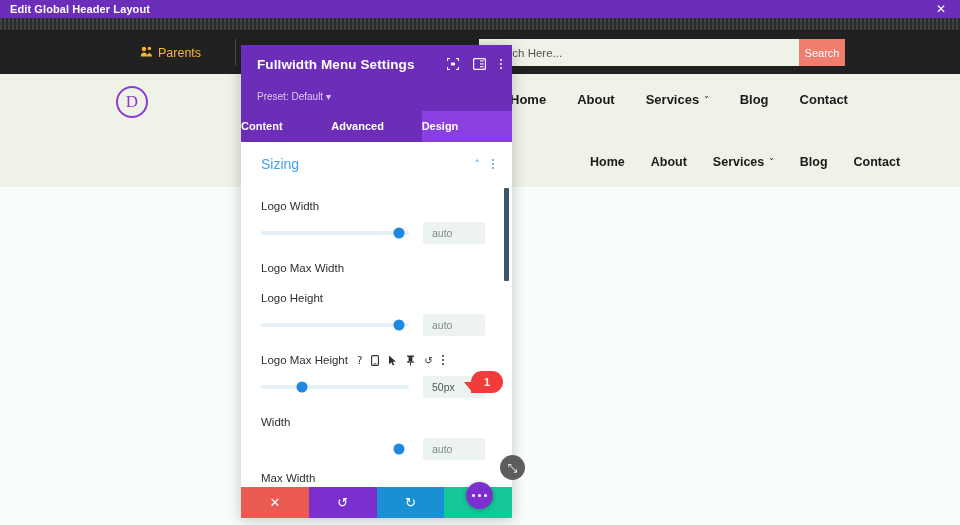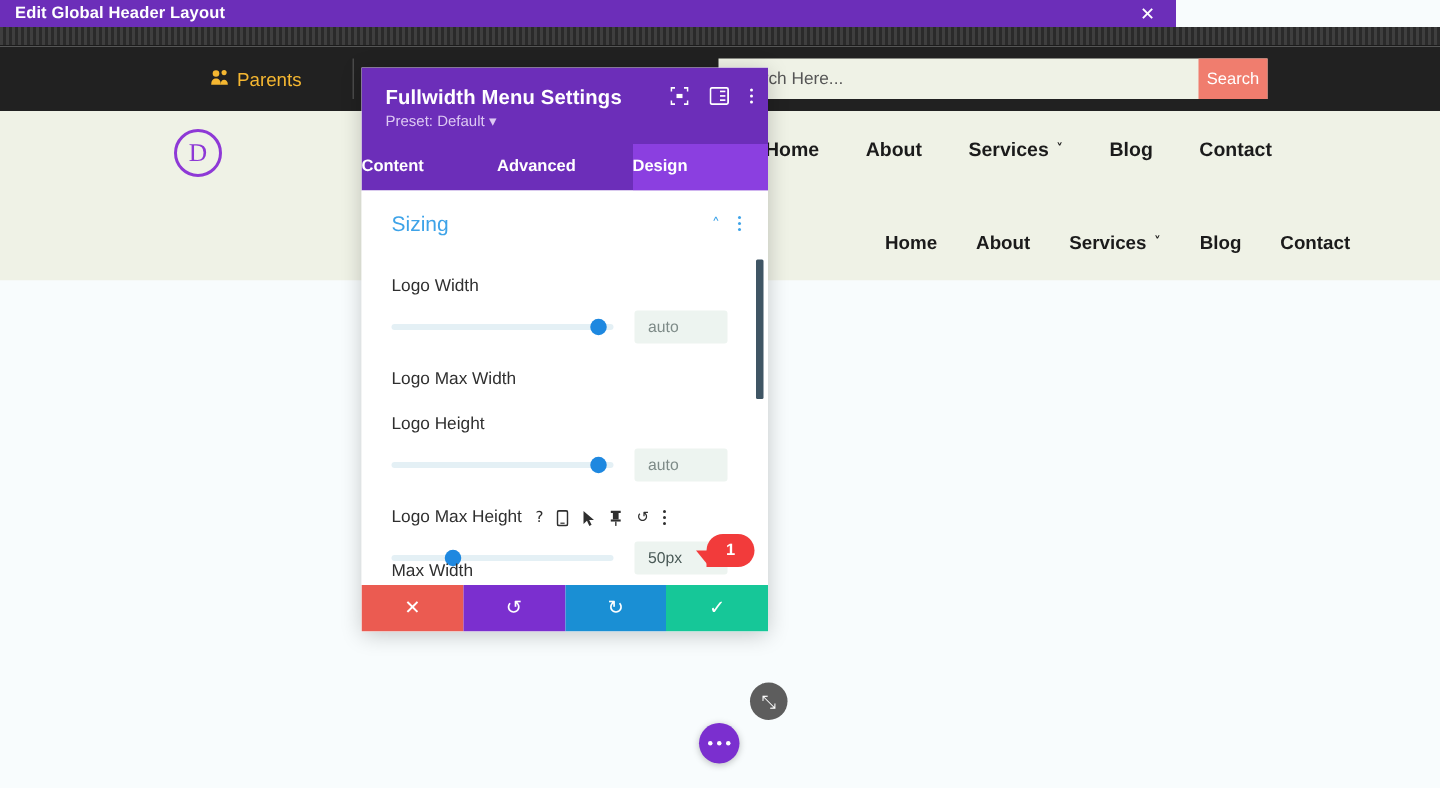--- a/index.html
+++ b/index.html
@@ -13,7 +13,7 @@
 
   
   .topbar {
-    position: absolute; left: 0; top: 0; width: 784px; height: 18px;
+    position: absolute; left: 0; top: 0; width: 960px; height: 18px;
     background: #6c2eb9; display: flex; align-items: center;
   }
   .topbar .title {

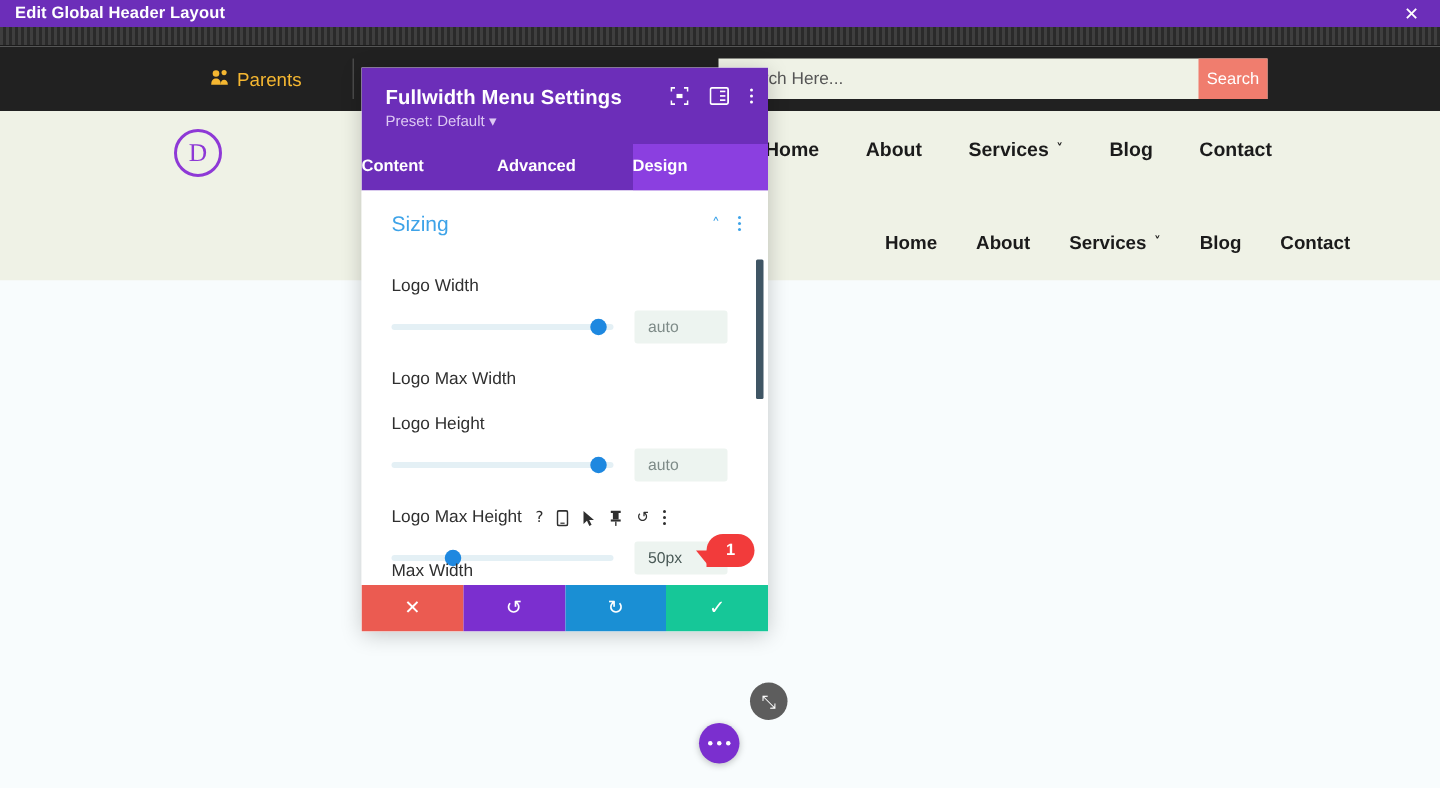--- a/index.html
+++ b/index.html
@@ -94,7 +94,7 @@
 
   
   .modal {
-    position: absolute; left: 241px; top: 45px; width: 271px; height: 376px;
+    position: absolute; left: 241px; top: 45px; width: 271px; height: 473px;
     background: #ffffff; box-shadow: 0 2px 14px rgba(0,0,0,.22);
     display: flex; flex-direction: column; overflow: hidden;
   }

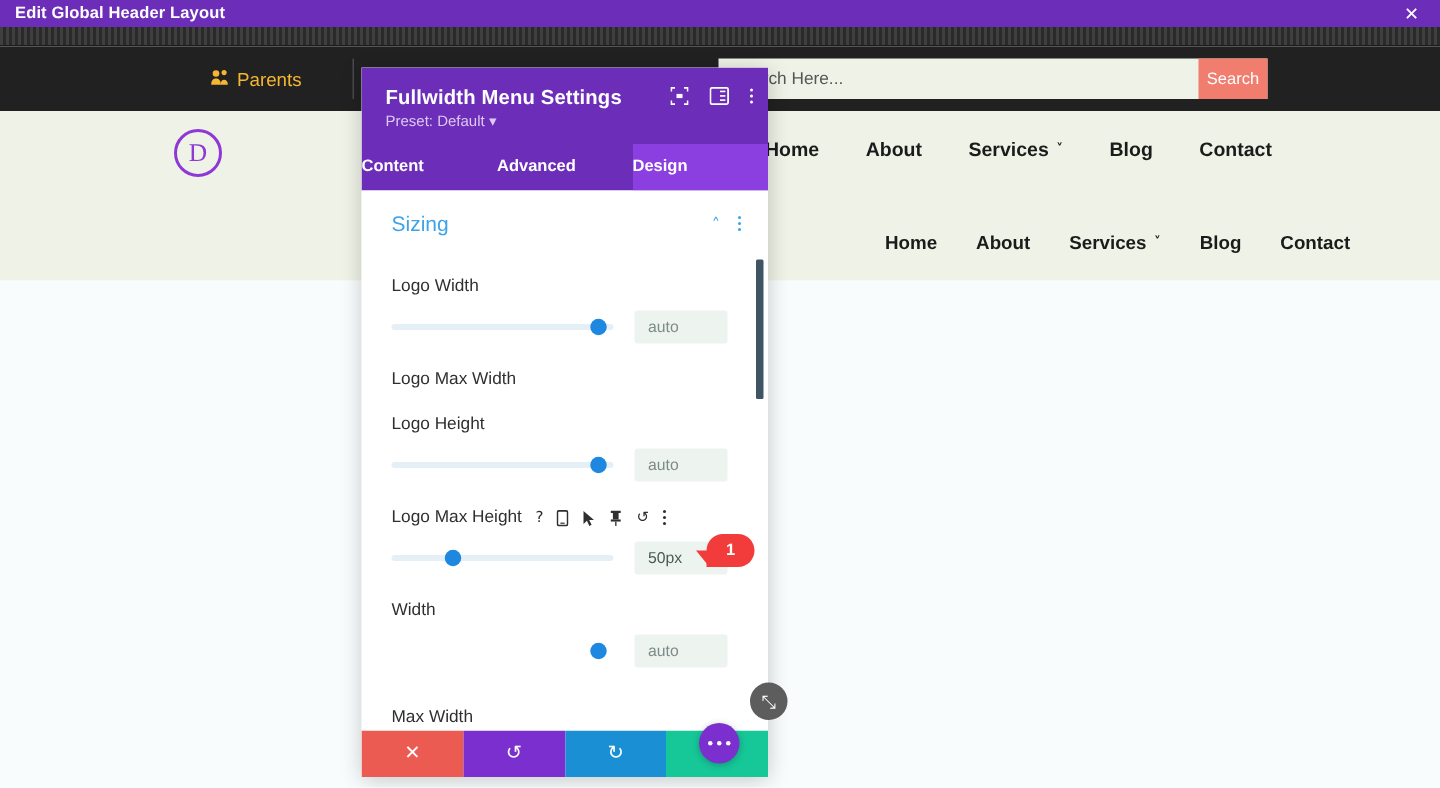--- a/index.html
+++ b/index.html
@@ -100,7 +100,7 @@
   }
   .modal-head { background: #6c2eb9; padding: 12px 14px 9px 16px; position: relative; }
   .modal-title { color: #fff; font-size: 13.5px; font-weight: bold; letter-spacing: .1px; }
-  .modal-preset { color: #ddc9f3; font-size: 10px; margin-top: 3px; }
+  .modal-preset { color: #ddc9f3; font-size: 10px; margin-top: 19px; }
   .modal-head-icons {
     position: absolute; right: 10px; top: 13px; display: flex; align-items: center; gap: 14px;
   }

